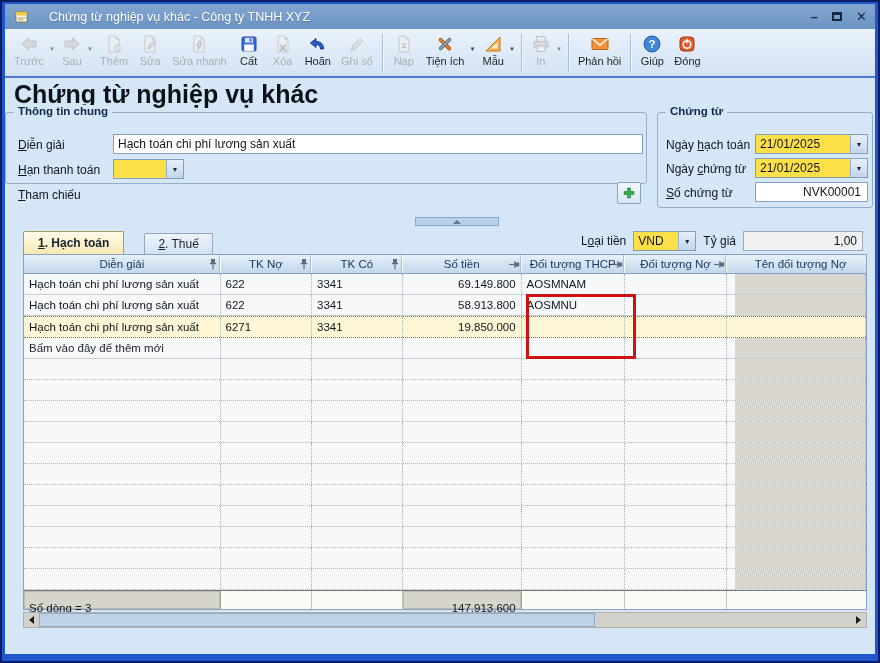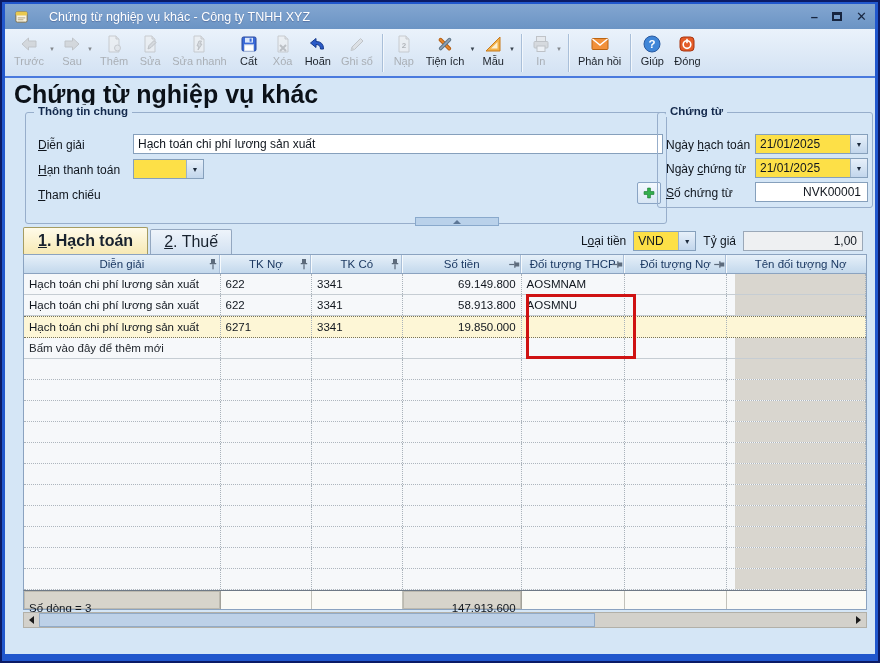--- a/index.html
+++ b/index.html
@@ -298,7 +298,7 @@
   <div class="content">
     <div class="page-title">Chứng từ nghiệp vụ khác</div>
 
-    <div class="groupbox" style="left:20px; top:34px; width:642px; height:112px;">
+    <div class="groupbox" style="left:0; top:34px; width:642px; height:72px;">
       <span class="glabel">Thông tin chung</span>
       <span class="flabel" style="left:12px; top:25px;"><u>D</u>iễn giải</span>
       <input class="tinput" style="left: 107px; top: 21px; width: 530px;" value="Hạch toán chi phí lương sản xuất">

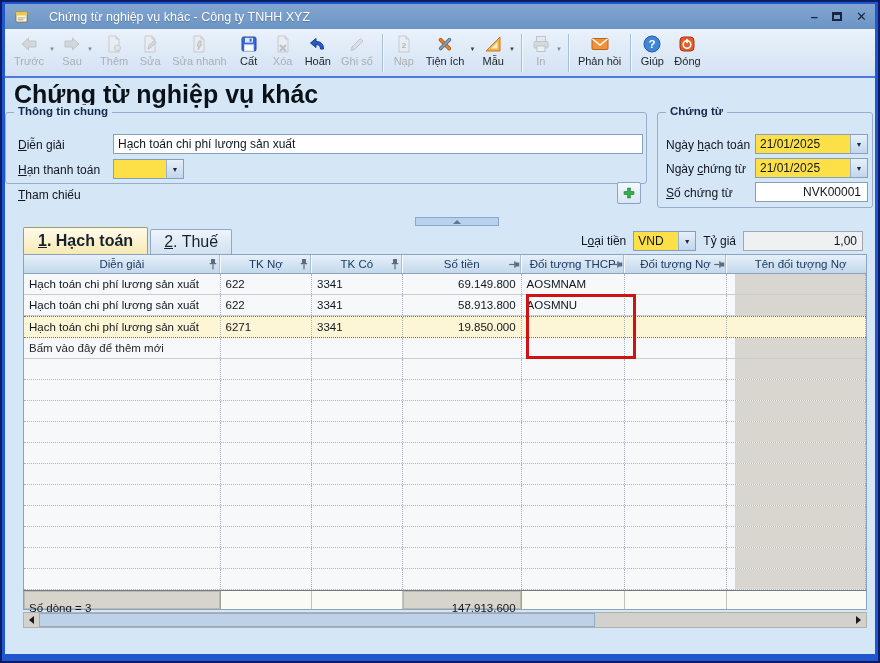--- a/index.html
+++ b/index.html
@@ -72,8 +72,8 @@
   
   .tabrow{position:absolute; left:18px; right:12px; top:150px; height:26px; display:flex; align-items:flex-end;}
   .tab{
-    padding:3px 13px 3px 13px; font-size:16px; border:1px solid #93a7c0; border-bottom:none;
-    background:linear-gradient(#eef4fb,#d2e1f1); border-radius:2px 2px 0 0; margin-right:2px; cursor:pointer; color:#18222e;text-align:center;
+    padding:3px 13px 3px 13px; font-size:12px; border:1px solid #93a7c0; border-bottom:none;
+    background:linear-gradient(#eef4fb,#d2e1f1); border-radius:2px 2px 0 0; margin-right:20px; cursor:pointer; color:#18222e;text-align:center;
   }
   .tab.active{
     background:linear-gradient(#fffbe9,#f7e9b4); border-color:#a59c62; font-weight:bold; padding:4px 14px;

